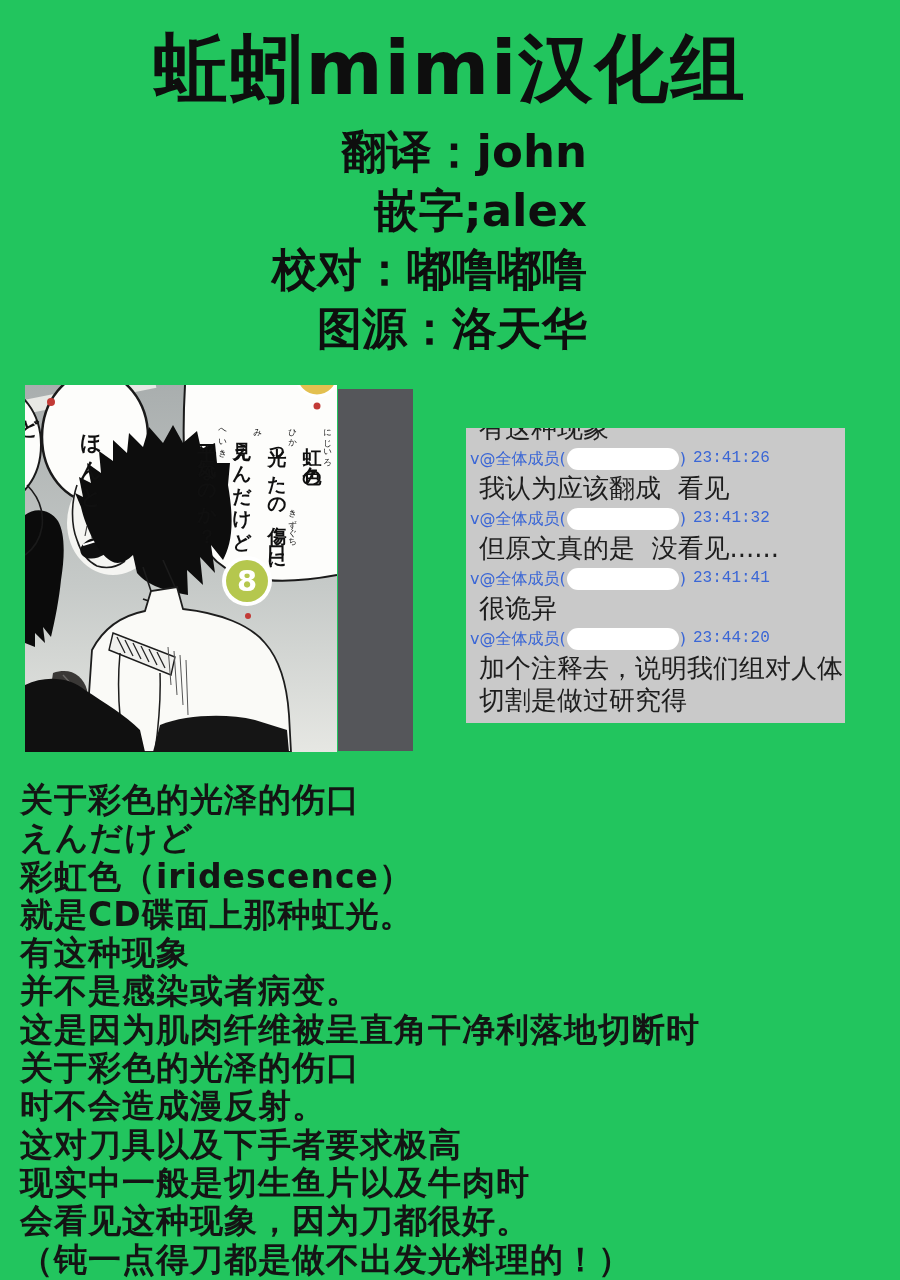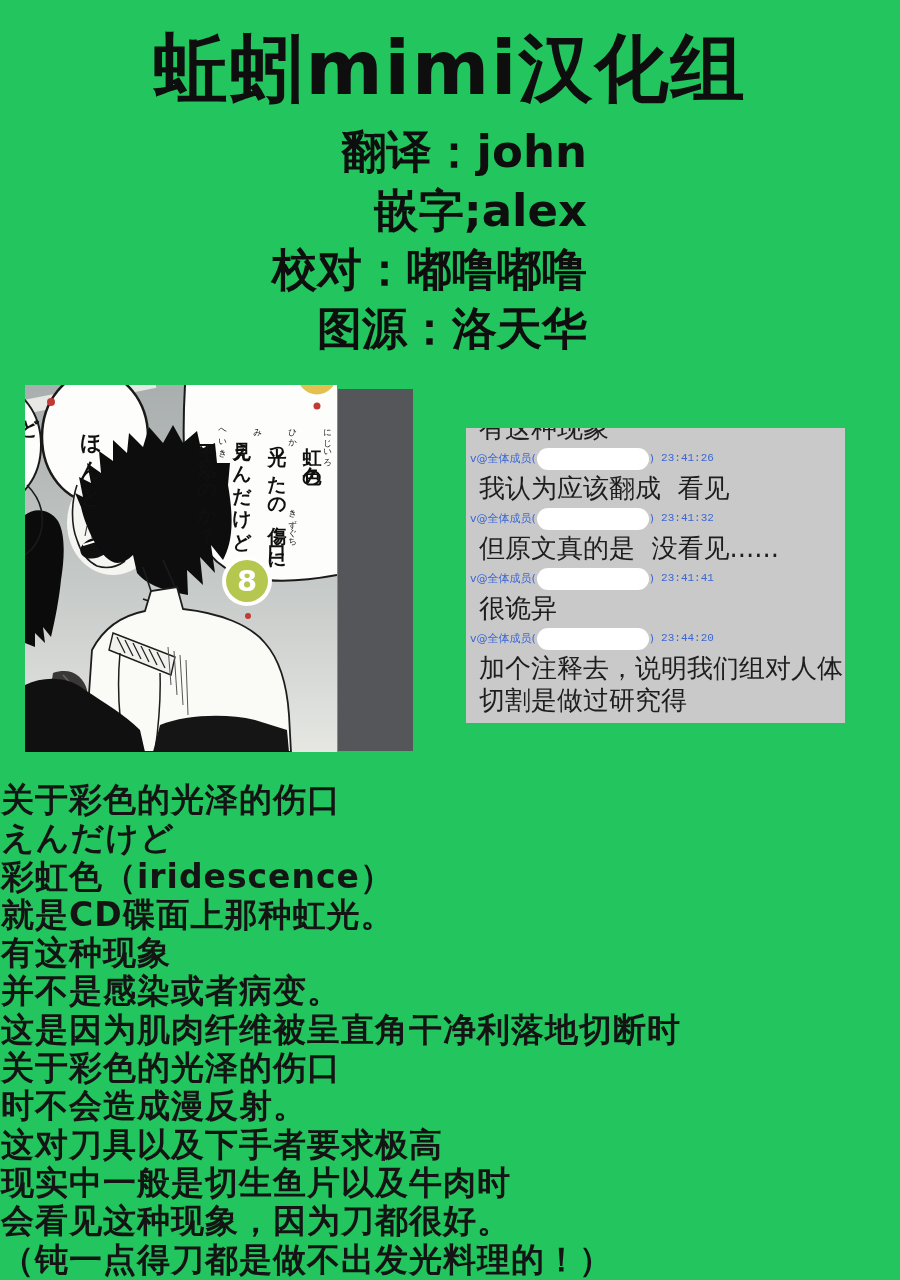--- a/index.html
+++ b/index.html
@@ -31,7 +31,7 @@
   .c-msg{font-size:26px;line-height:32px;color:#1e1e1e;padding-left:13px;margin:2px 0;
          white-space:pre-wrap;max-width:396px;}
   .clip{margin-top:-16px;}
-  .c-name{display:flex;align-items:center;font-size:11px;line-height:23px;color:#3a66d6;
+  .c-name{display:flex;align-items:center;font-size:16px;line-height:23px;color:#3a66d6;
           padding-left:4px;margin-top:3px;white-space:pre;}
   .redact{display:inline-block;width:112px;height:22px;background:#ffffff;border-radius:12px;
           margin:0 1px;}

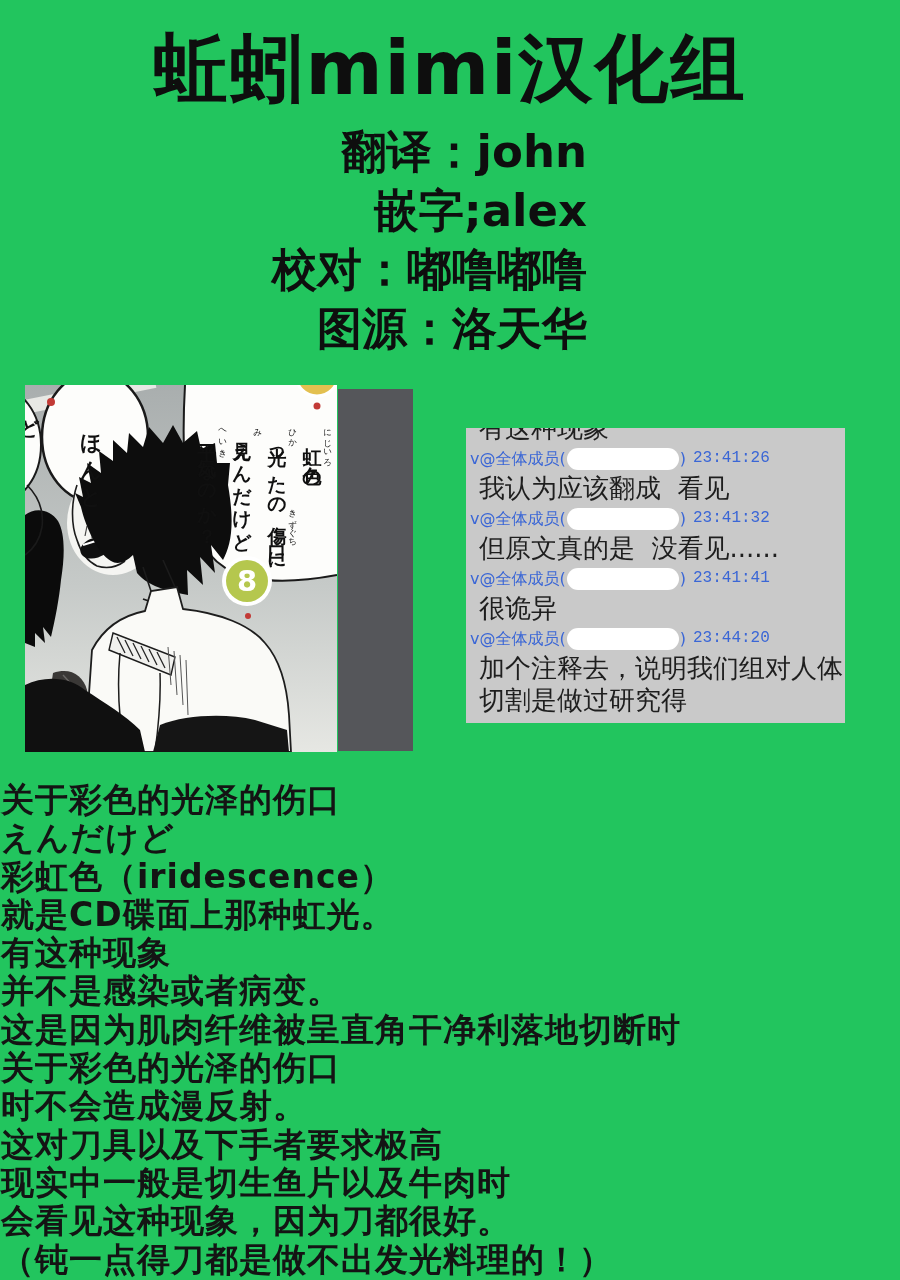--- a/index.html
+++ b/index.html
@@ -37,7 +37,7 @@
           margin:0 1px;}
   .c-time{margin-left:7px;font-family:Liberation Mono, monospace;}
   
-  .notes{position:absolute;left:1px;top:781px;width:880px;}
+  .notes{position:absolute;left:20px;top:781px;width:880px;}
   .note-line{font-size:33px;font-weight:bold;line-height:38.3px;color:#141414;
              letter-spacing:1px;white-space:pre;}
 </style>

